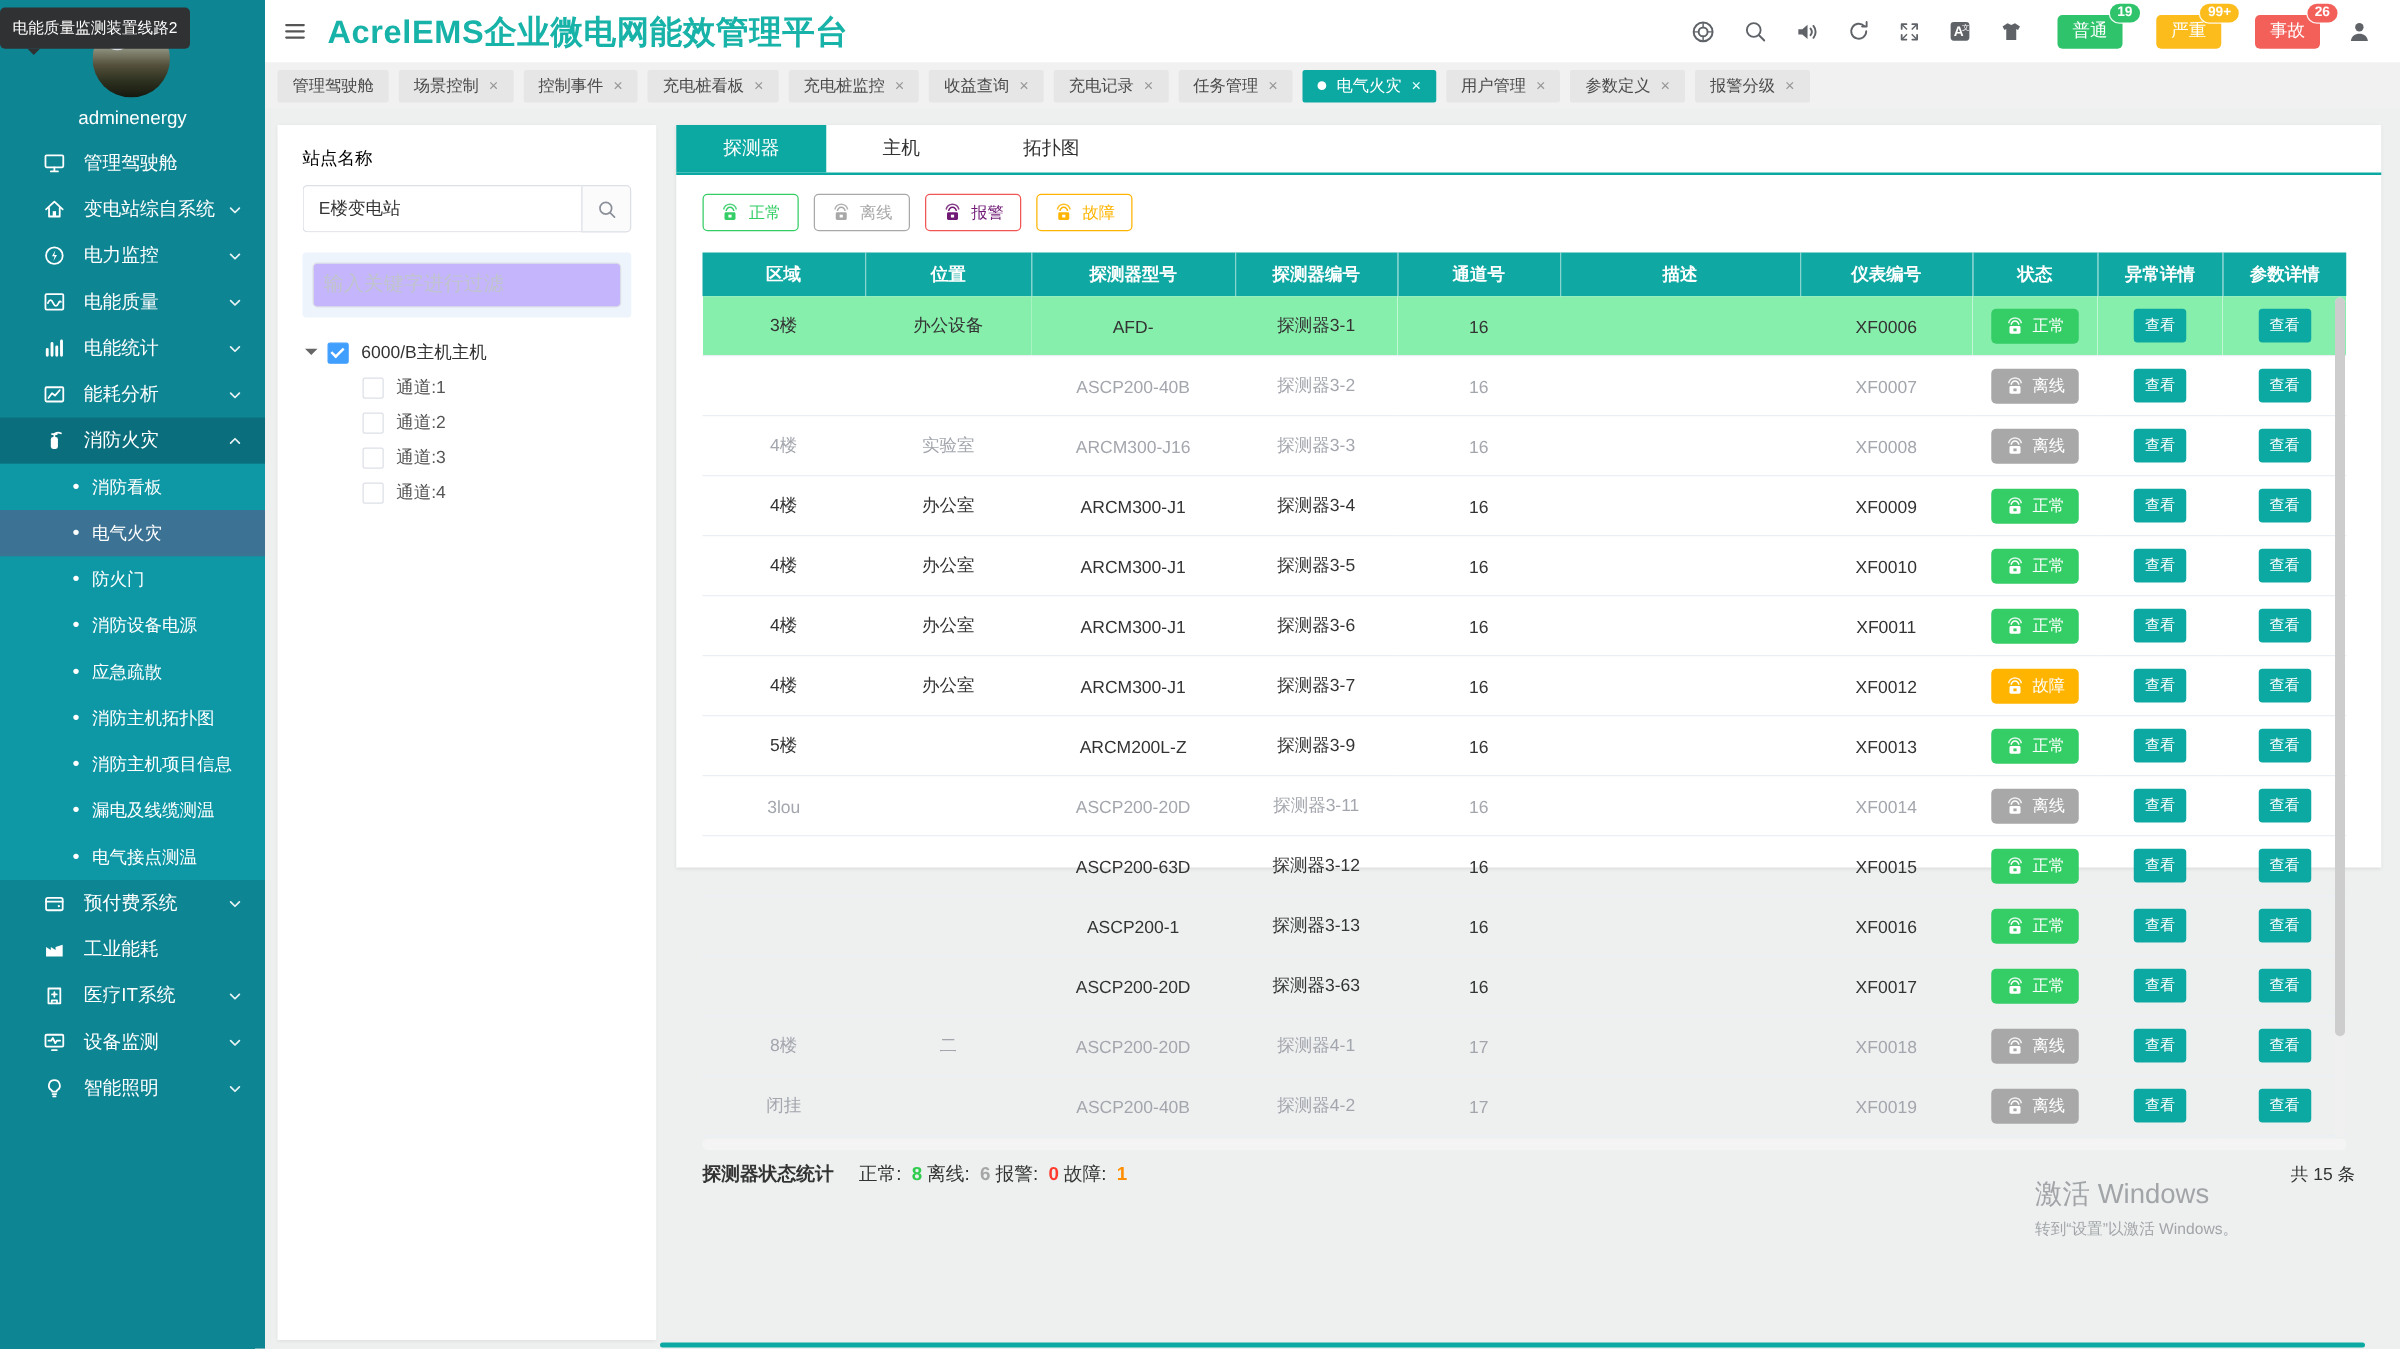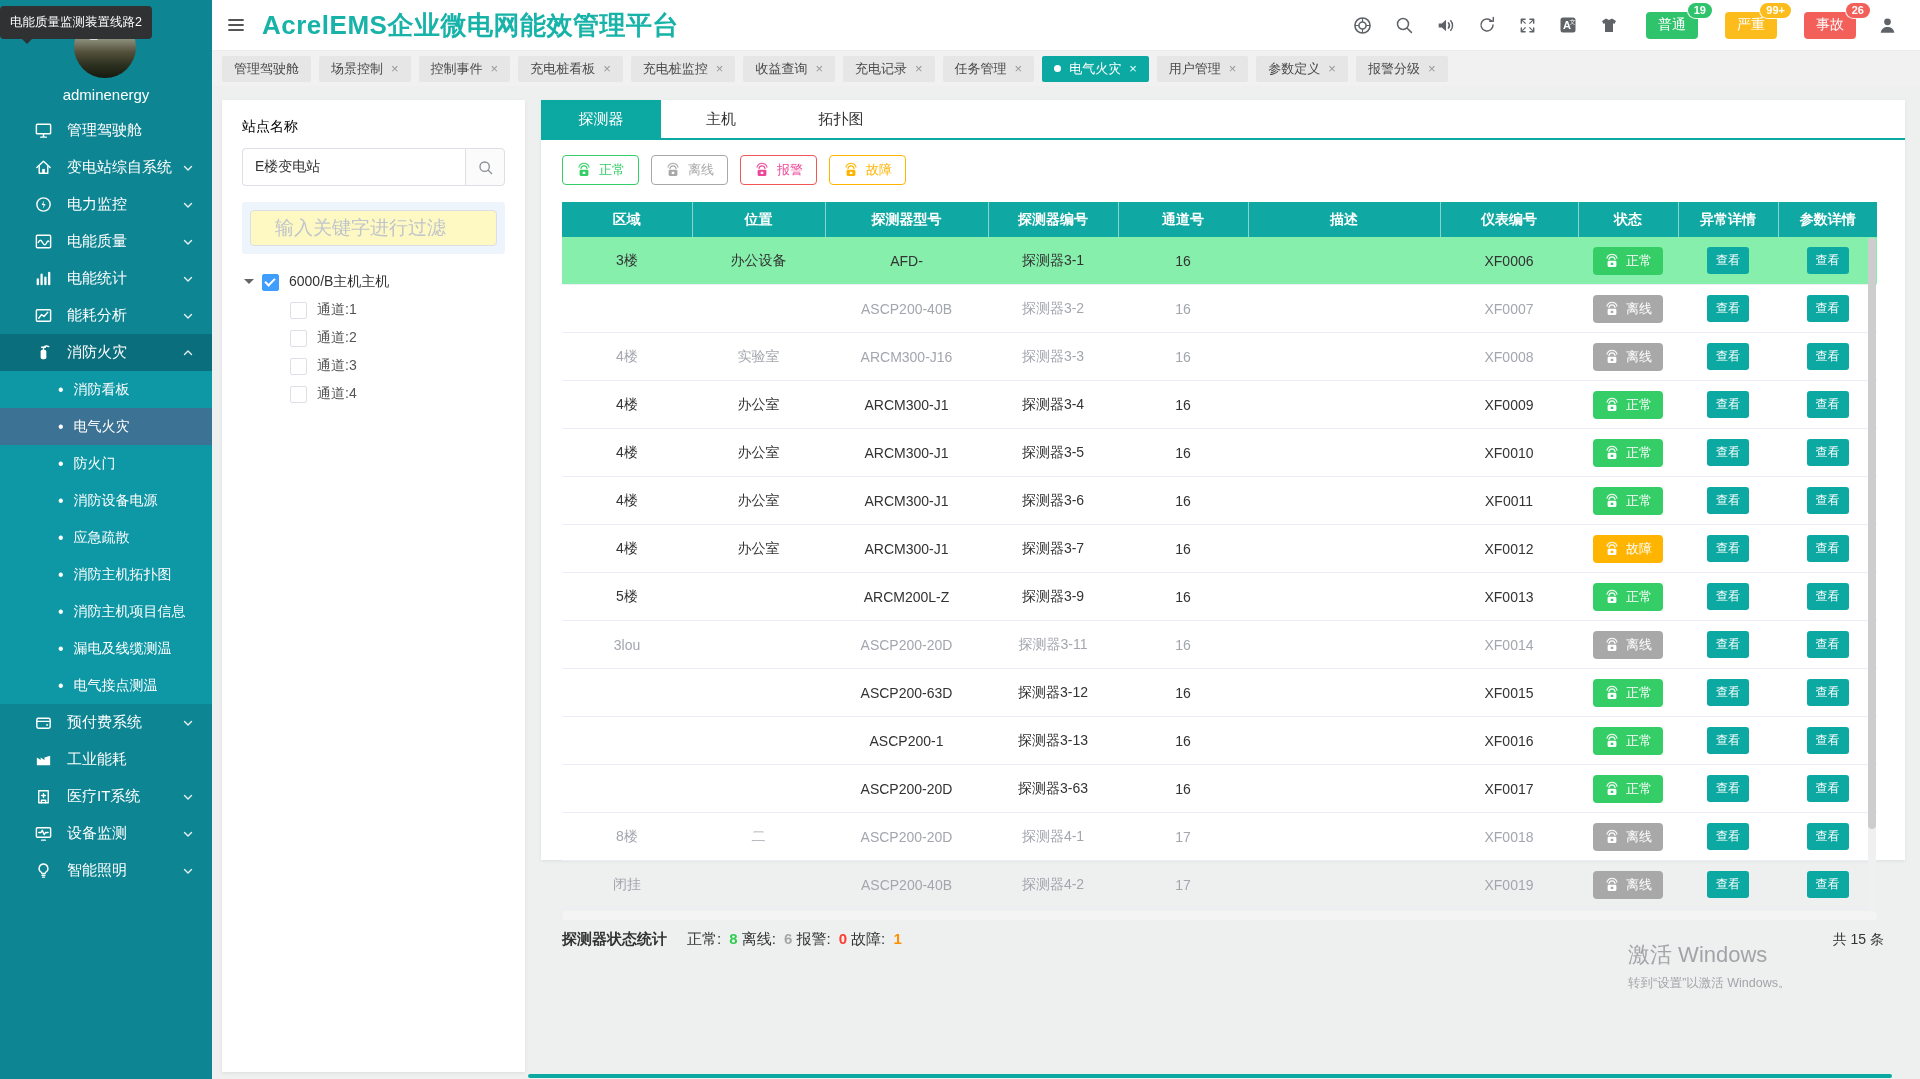--- a/index.html
+++ b/index.html
@@ -69,7 +69,7 @@
   .tchild{padding-left:48px}
   .tchild .trow{color:#555}
   
-  .mainpanel{position:absolute;left:541px;top:100px;width:1364px;height:760px;background:#fff;
+  .mainpanel{position:absolute;left:541px;top:100px;width:1364px;height:594px;background:#fff;
              box-shadow:0 1px 3px rgba(0,0,0,.08);box-sizing:border-box}
   .ctabs{display:flex;border-bottom:2px solid #0ca9a2;height:38px}
   .ctab{width:120px;text-align:center;line-height:38px;font-size:15px;color:#333;cursor:pointer}

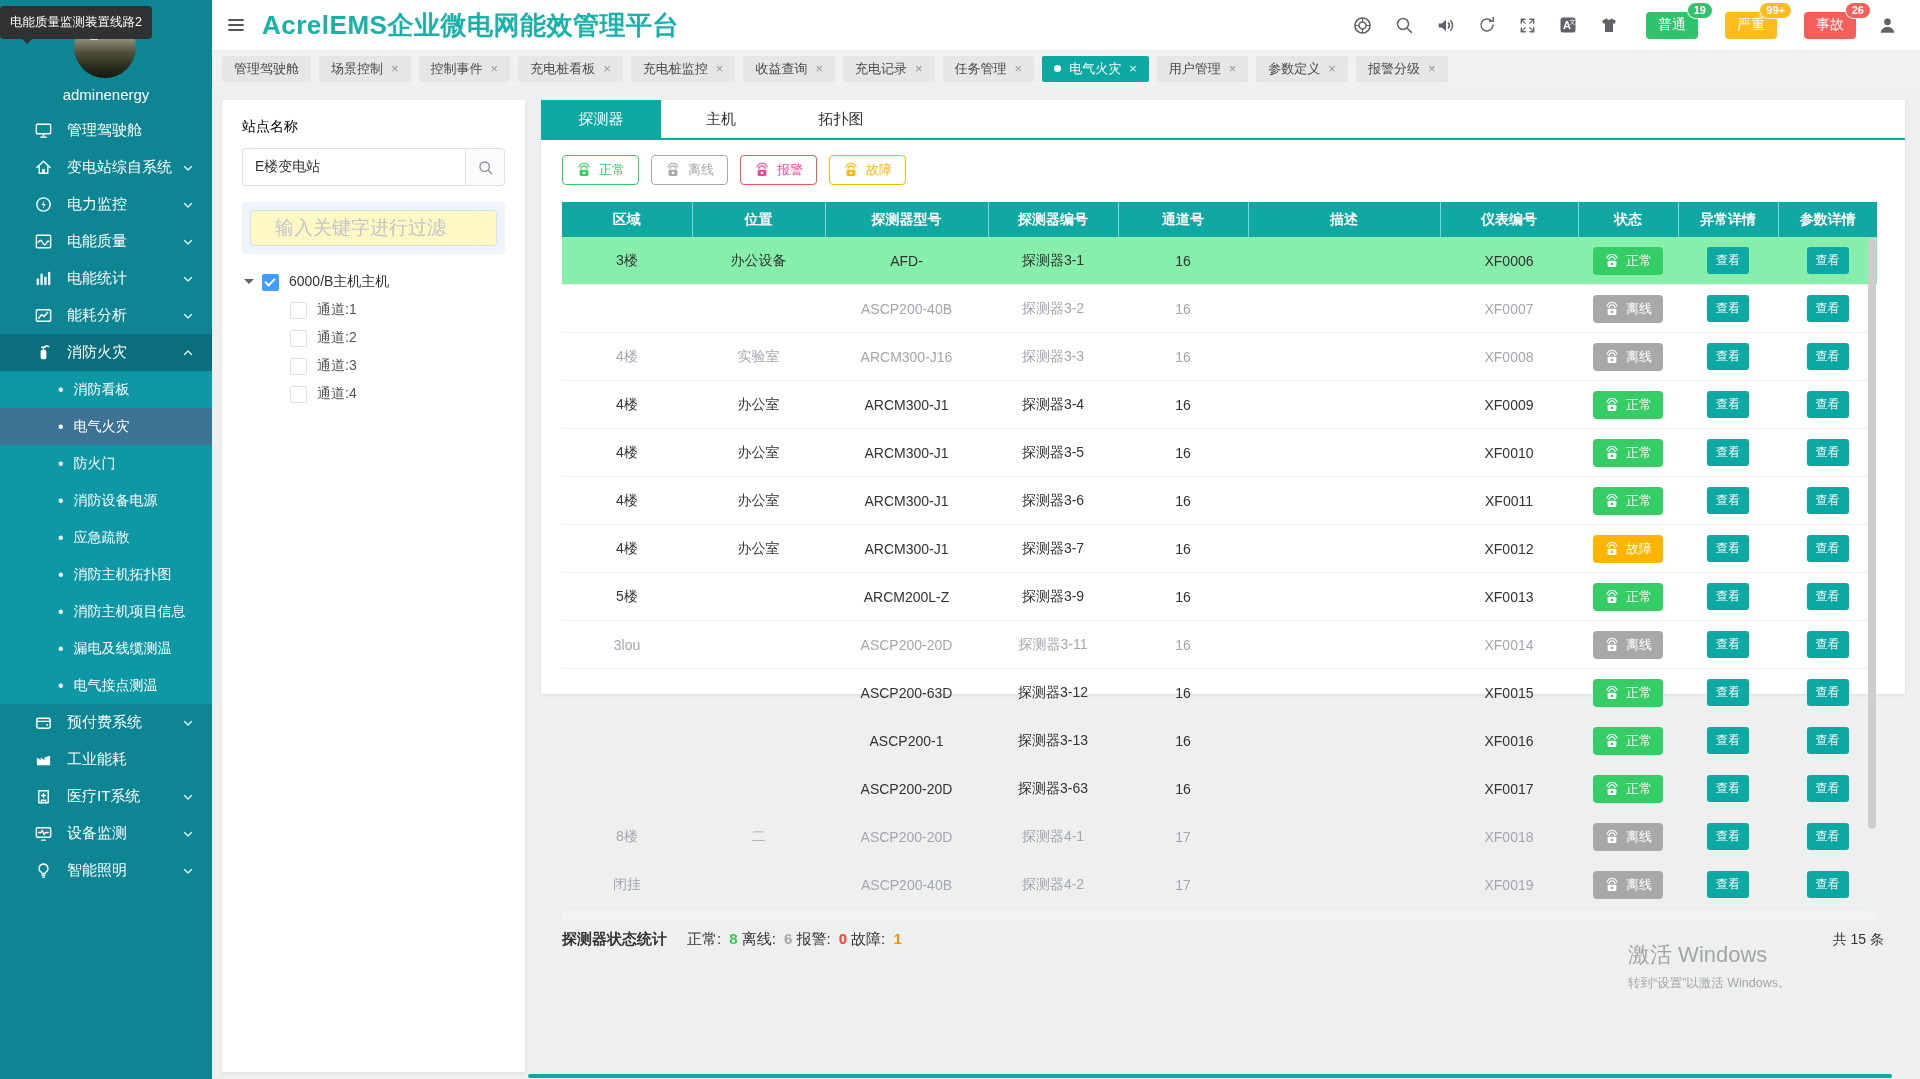--- a/index.html
+++ b/index.html
@@ -511,7 +511,7 @@
           </span>
           <span>离线</span>
         </button>
-        <button class="fbtn" style="border-color: rgb(242, 85, 85); color: #ec4899;">
+        <button class="fbtn" style="border-color: rgb(242, 85, 85); color: #701a75;">
           <span>
             <svg width="16" height="16" viewBox="0 0 20 20">
               <path d="M6.2 8.6a3.8 3.8 0 0 1 7.6 0" fill="none" stroke="currentColor" stroke-width="1.5"></path>

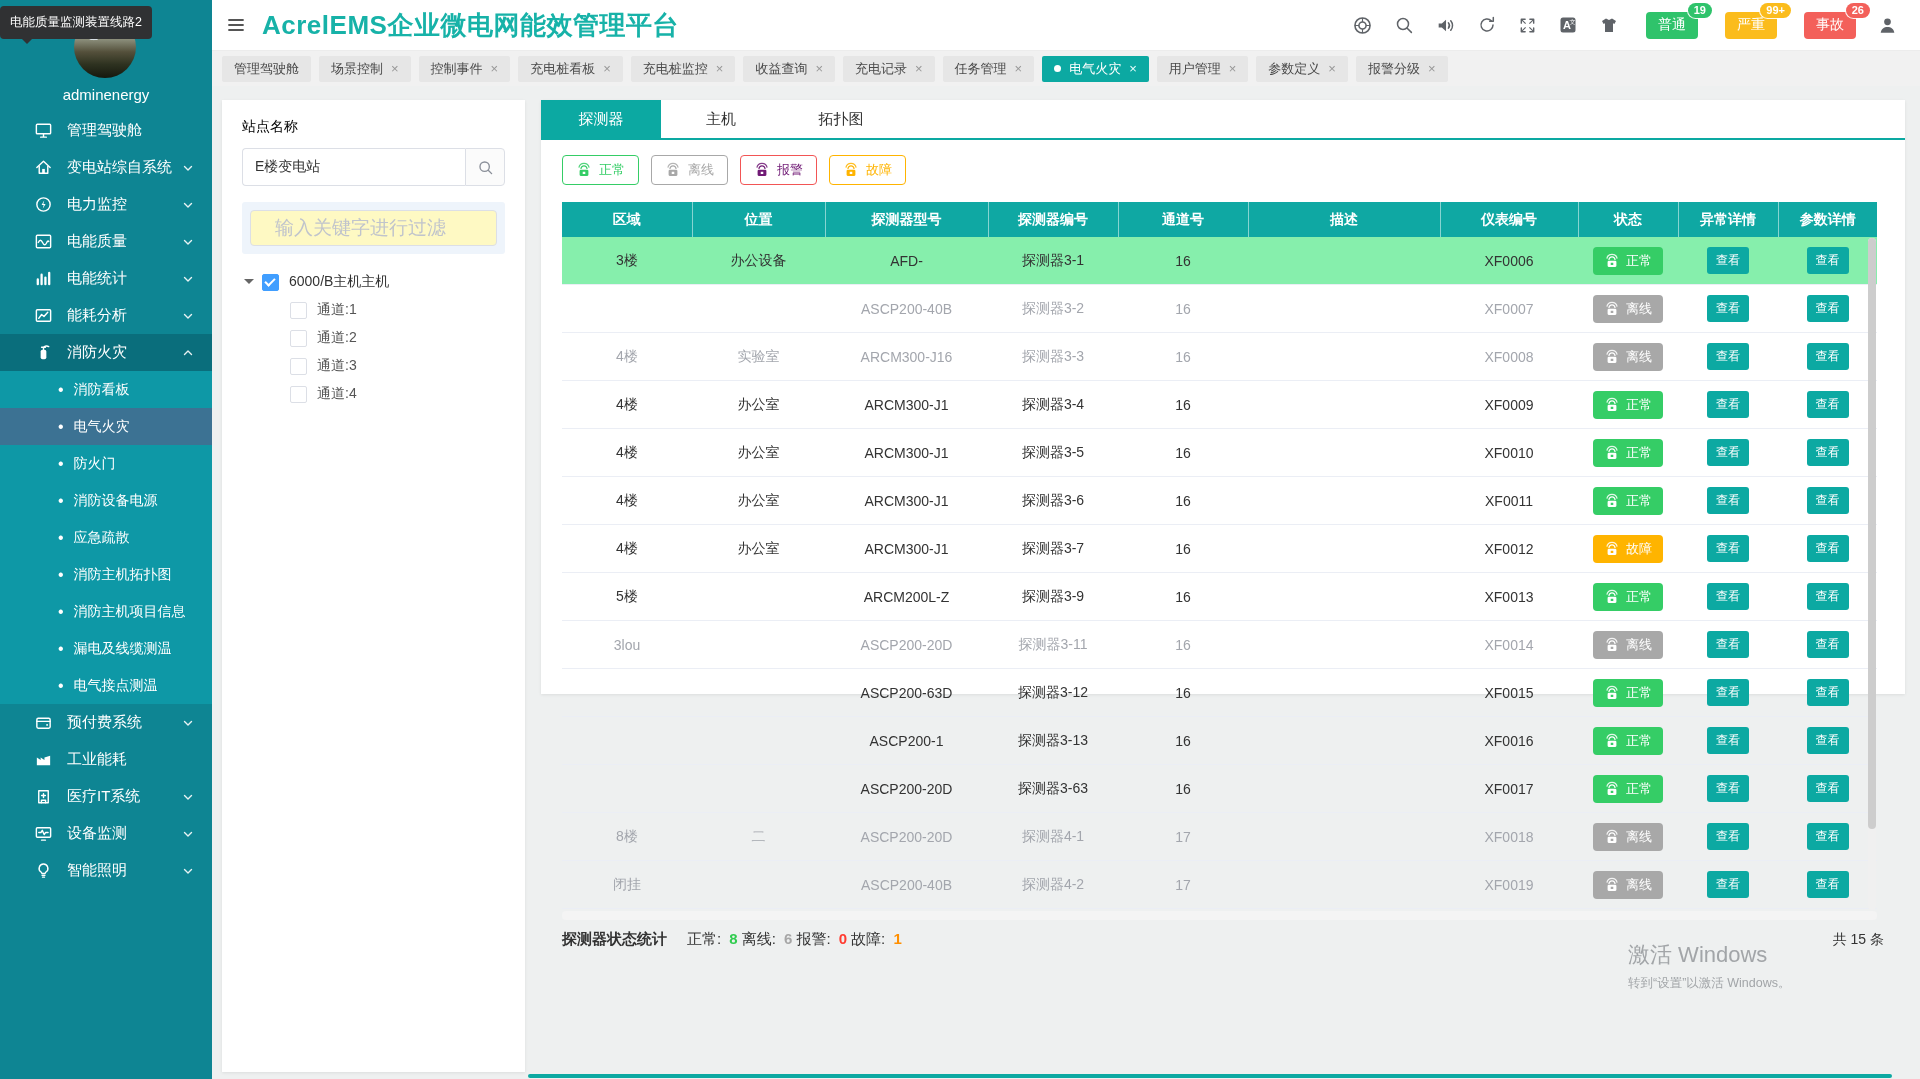--- a/index.html
+++ b/index.html
@@ -56,7 +56,7 @@
           display:flex;align-items:center;justify-content:center;color:#8a8f99;cursor:pointer}
   .sp-filter{margin-top:16px;background:#eef4fb;padding:8px;border-radius:3px}
   .sp-filter input{width:100%;height:36px;border:1px solid #dcdfe6;border-radius:4px;box-sizing:border-box;
-          padding:0 24px;font-size:19px;color:#333;outline:none;font-family:inherit;background:#fef9c3}
+          padding:0 8px;font-size:16px;color:#333;outline:none;font-family:inherit;background:#c4b5fd}
   .sp-filter input::placeholder{color:#c0c4cc}
   .tree{margin-top:14px;font-size:14px;color:#333}
   .trow{display:flex;align-items:center;height:28px;cursor:pointer}

